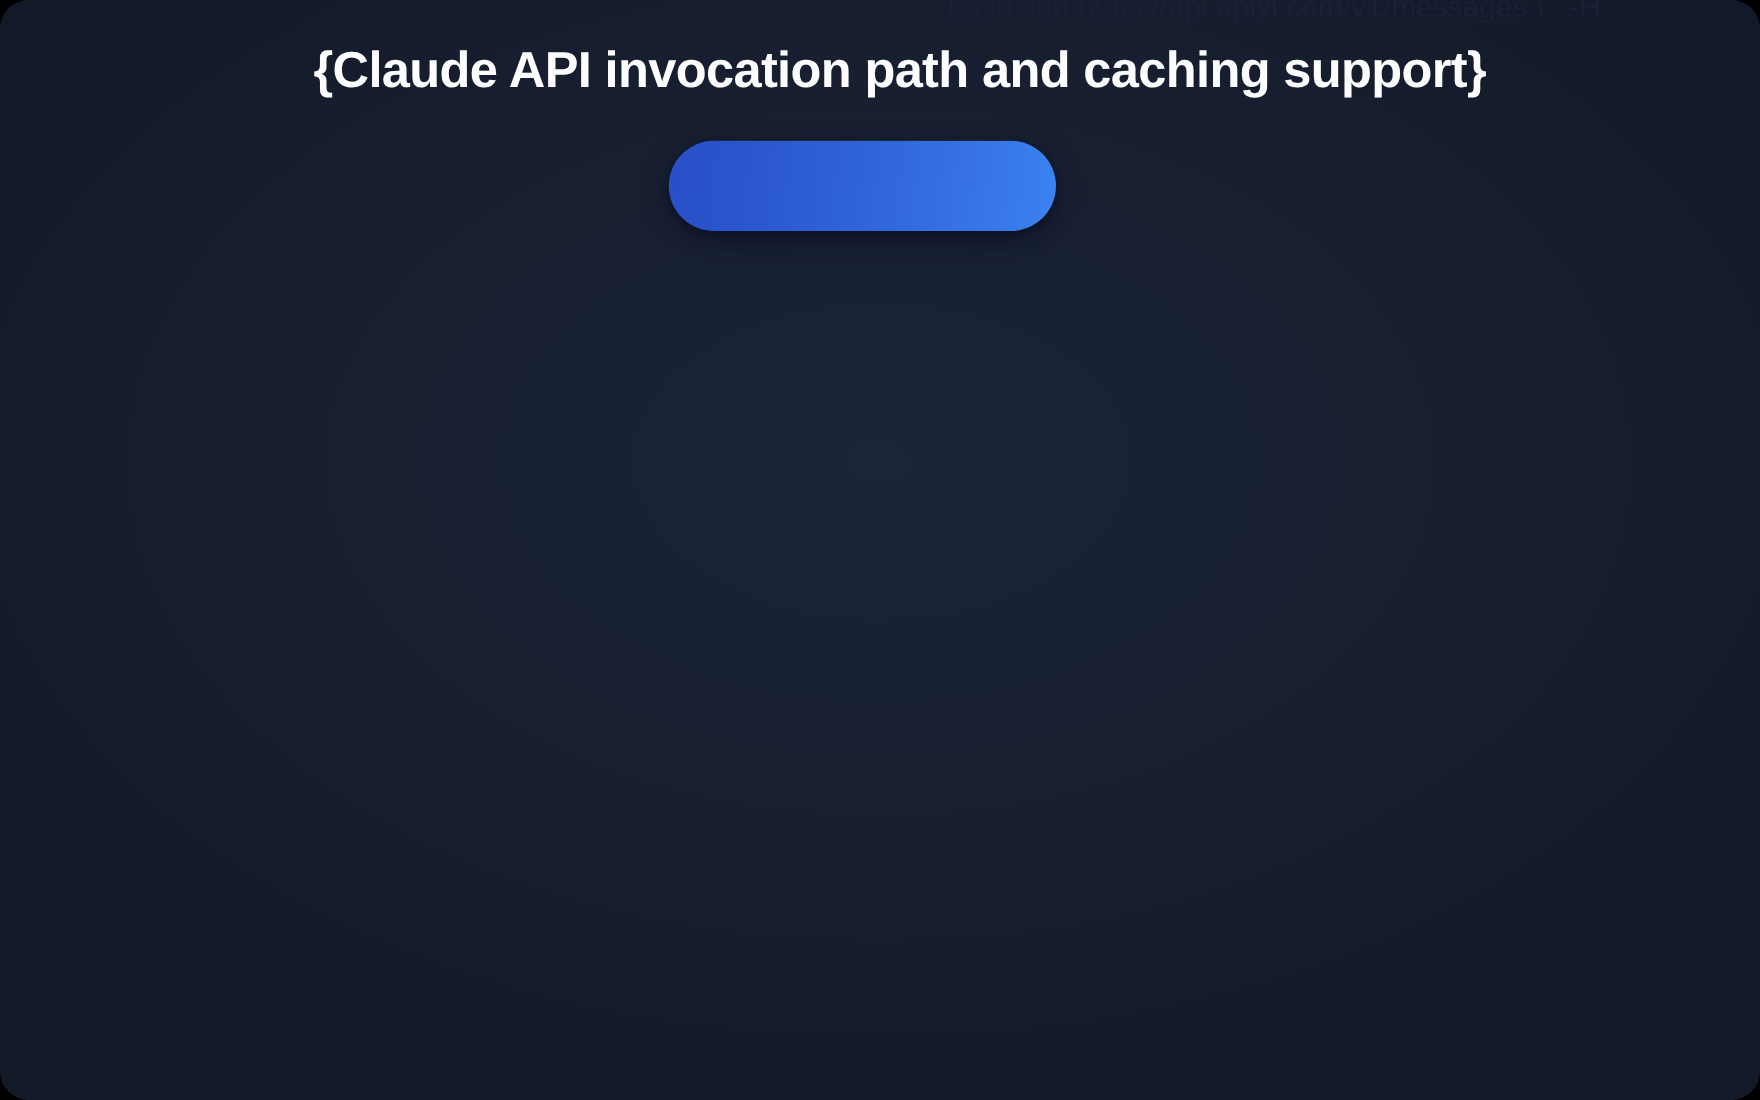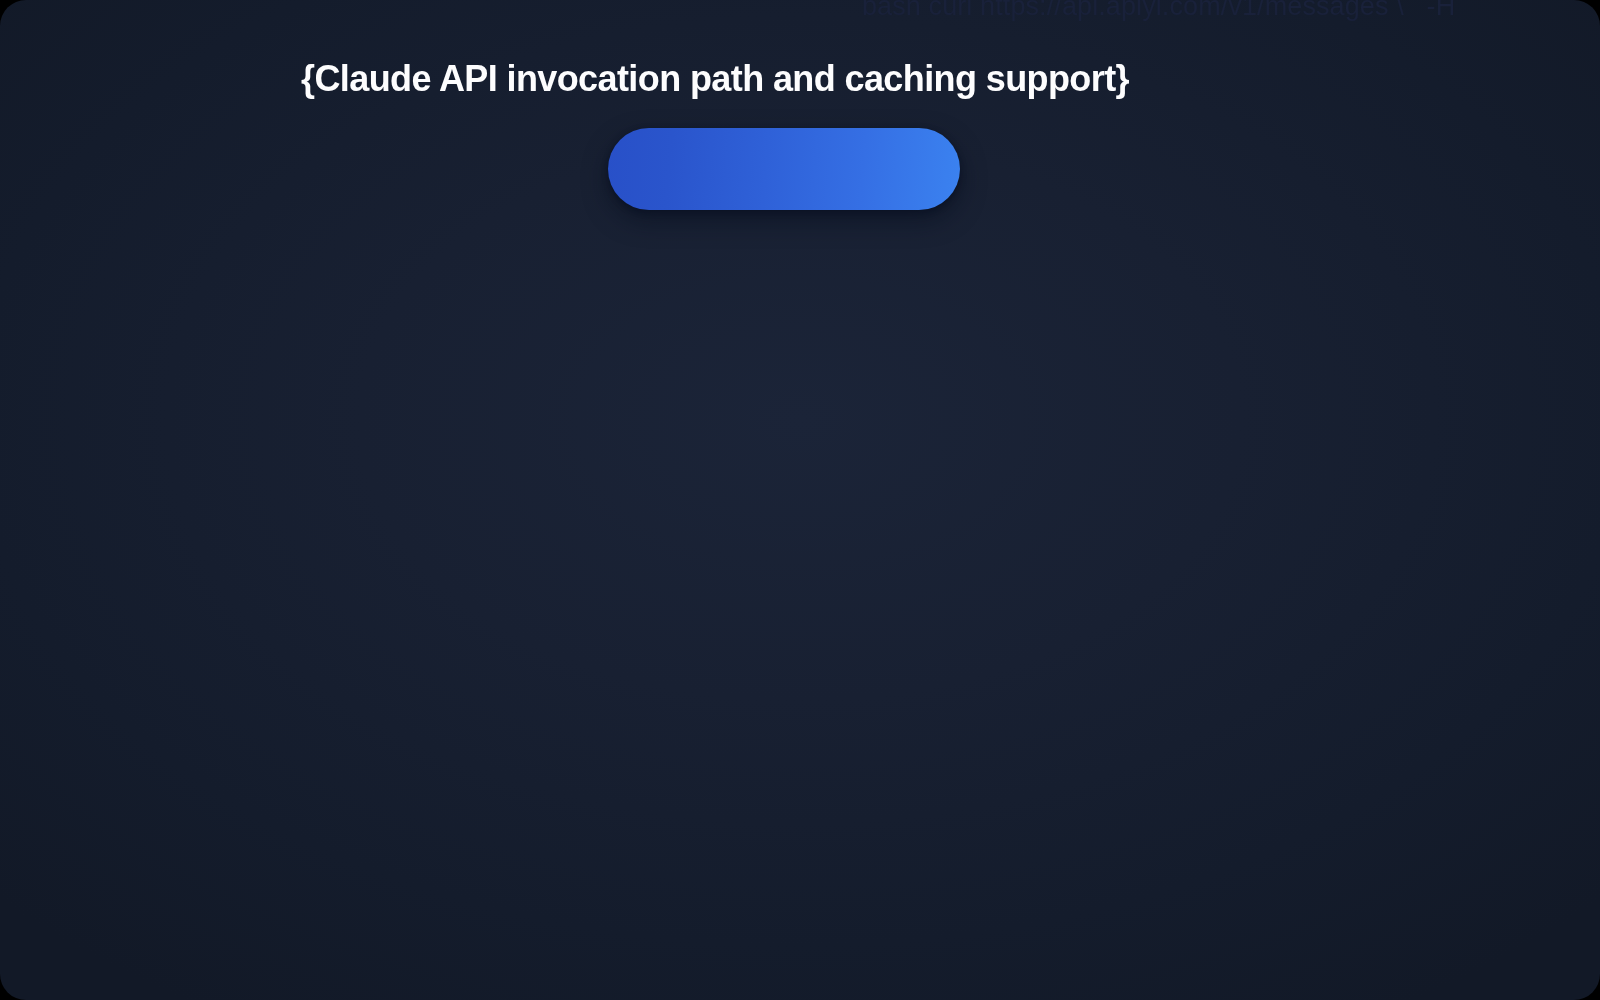--- a/index.html
+++ b/index.html
@@ -47,10 +47,10 @@
     position: absolute;
     top: 38px;
     left: 285px;
-    margin: 16px;
+    margin: 0;
     white-space: pre;
     font-family: "Liberation Sans", sans-serif;
-    font-size: 36px;
+    font-size: 46px;
     font-weight: 700;
     letter-spacing: -0.6px;
     line-height: 50px;

